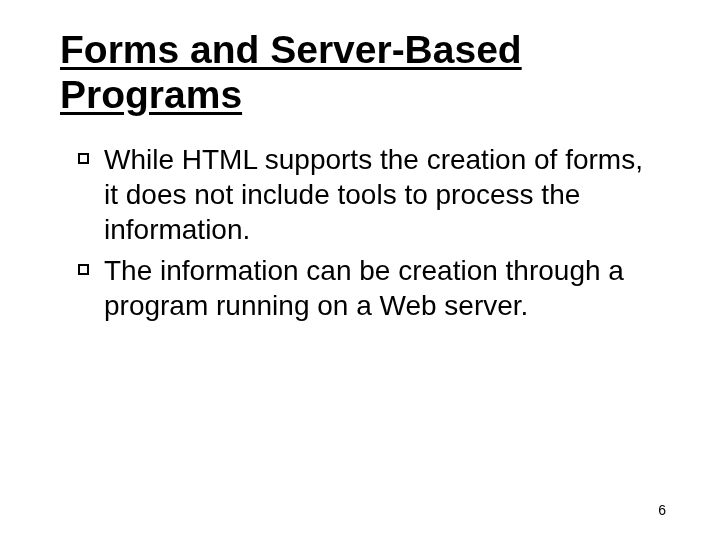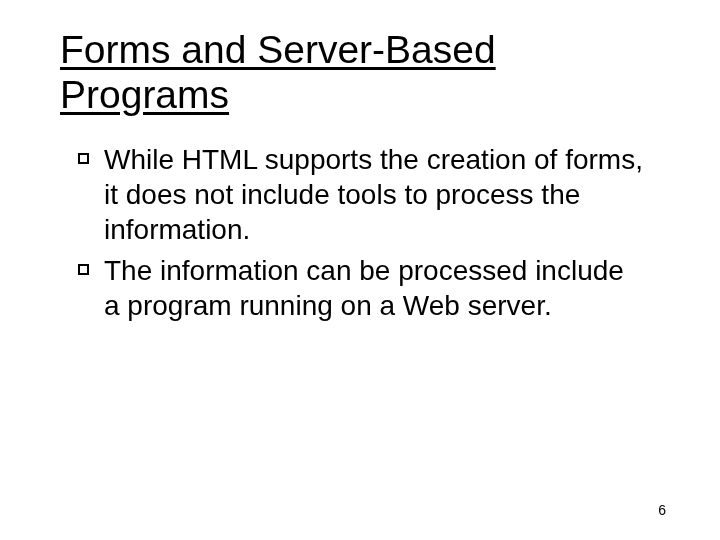--- a/index.html
+++ b/index.html
@@ -25,7 +25,7 @@
     text-decoration: underline;
     text-underline-offset: 4px;
     margin: 0 0 24px 0;
-    font-weight: normal;
+    font-weight: bold;
   }
   .bullets {
     margin: 16px;

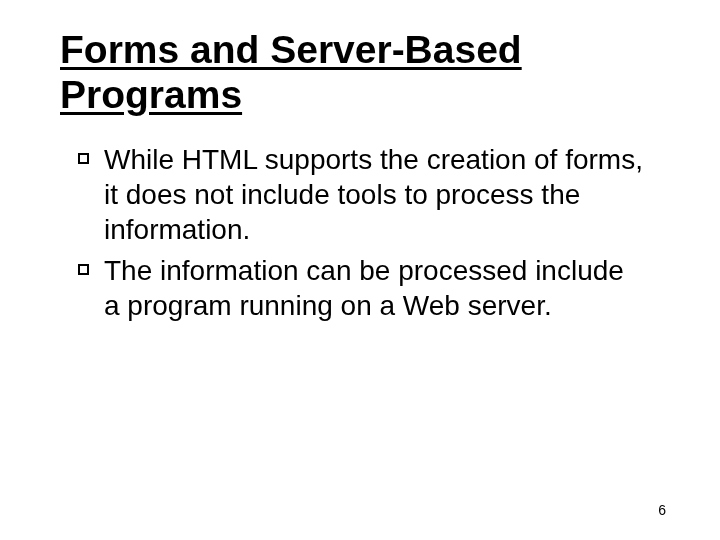--- a/index.html
+++ b/index.html
@@ -70,7 +70,7 @@
     </li>
     <li>
       <span class="sq"></span>
-      <span>The information can be processed include a program running on a Web server.</span>
+      <span>The information can be creation through a program running on a Web server.</span>
     </li>
   </ul>
 

